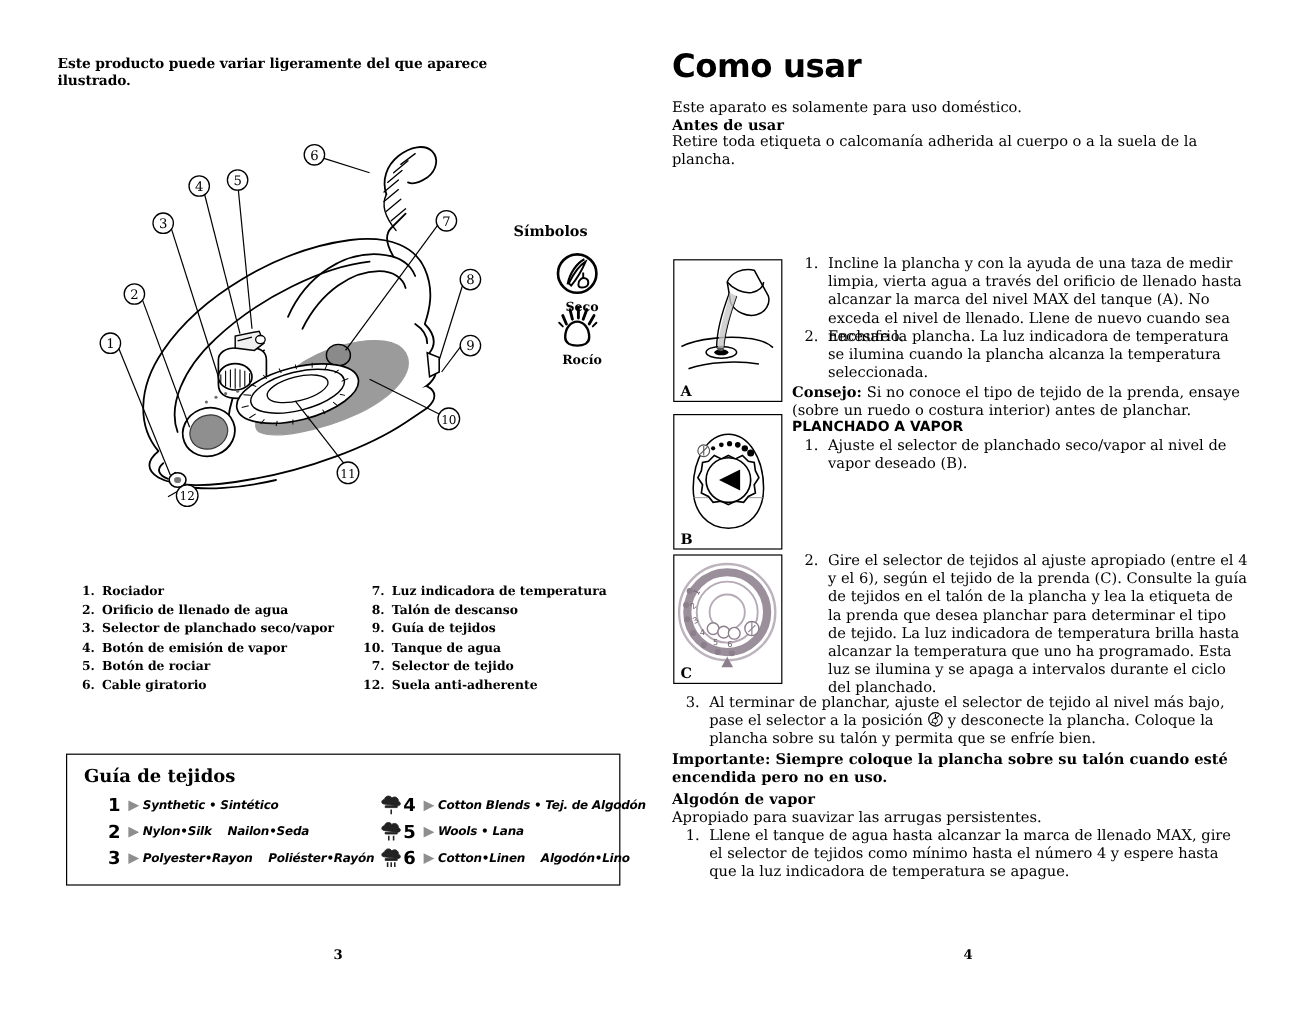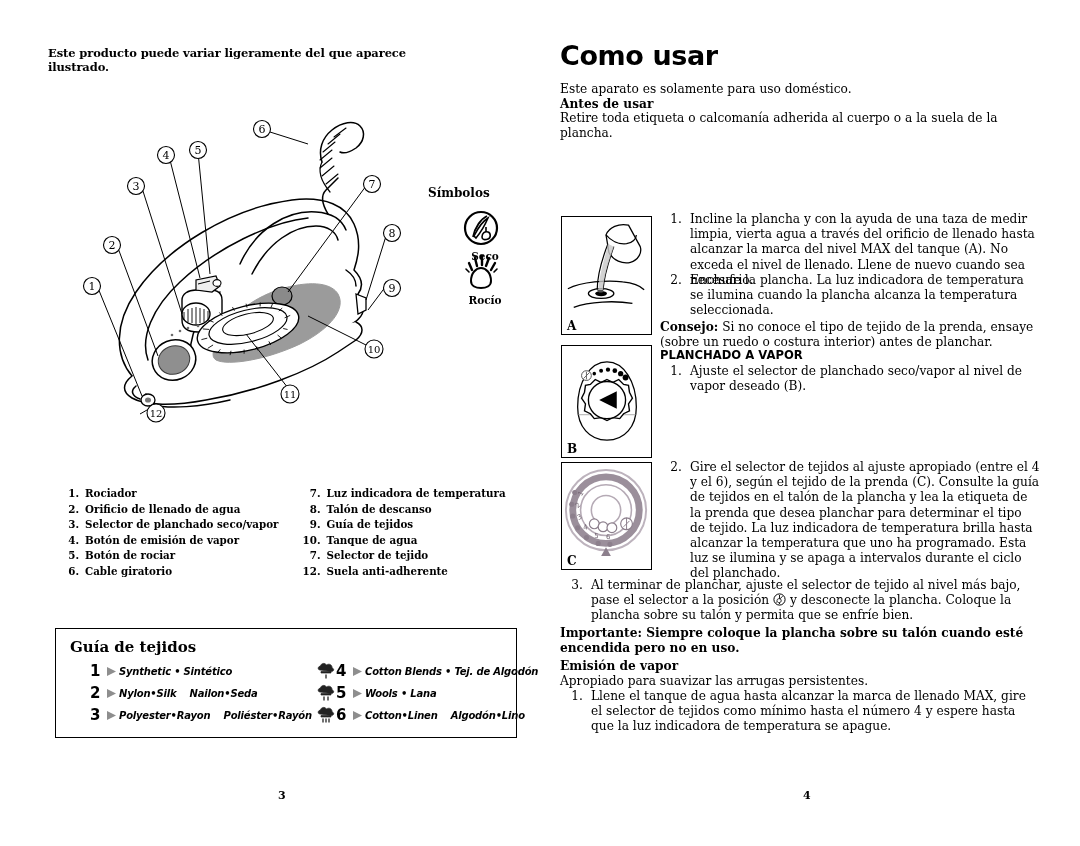--- a/index.html
+++ b/index.html
@@ -700,7 +700,7 @@
 
   <div class="blk rtext" id="r-importante2">Importante: Siempre coloque la plancha sobre su talón cuando esté encendida pero no en uso.</div>
 
-  <div class="blk rtext" id="r-emision-h">Emisión de vapor</div>
+  <div class="blk rtext" id="r-emision-h">Algodón de vapor</div>
 
   <div class="blk rtext" id="r-emision-p">Apropiado para suavizar las arrugas persistentes.</div>
 

